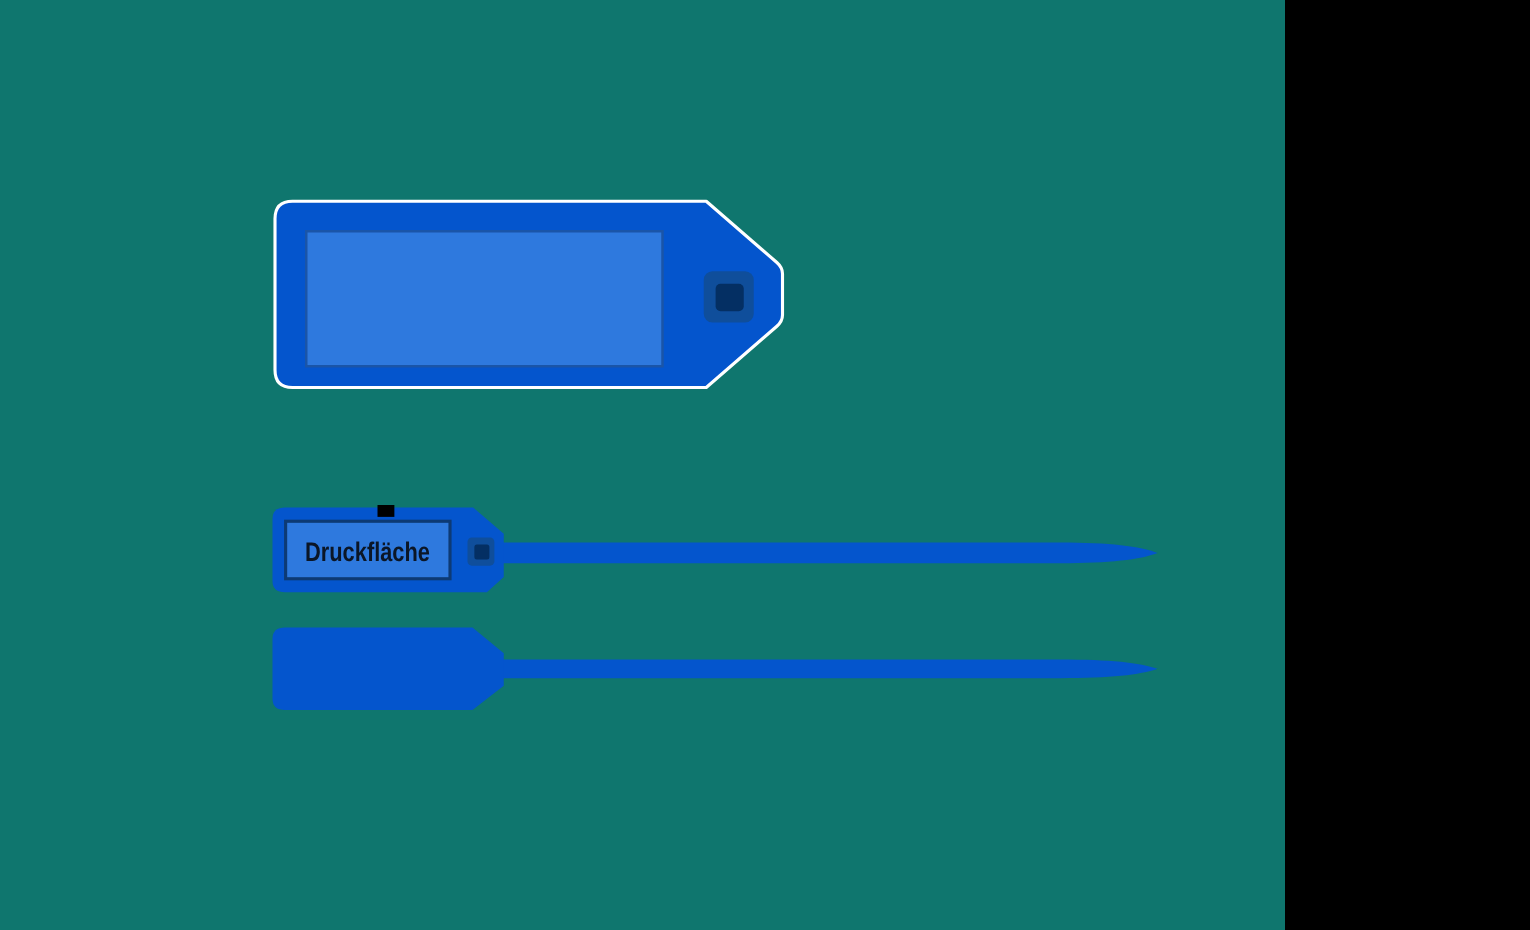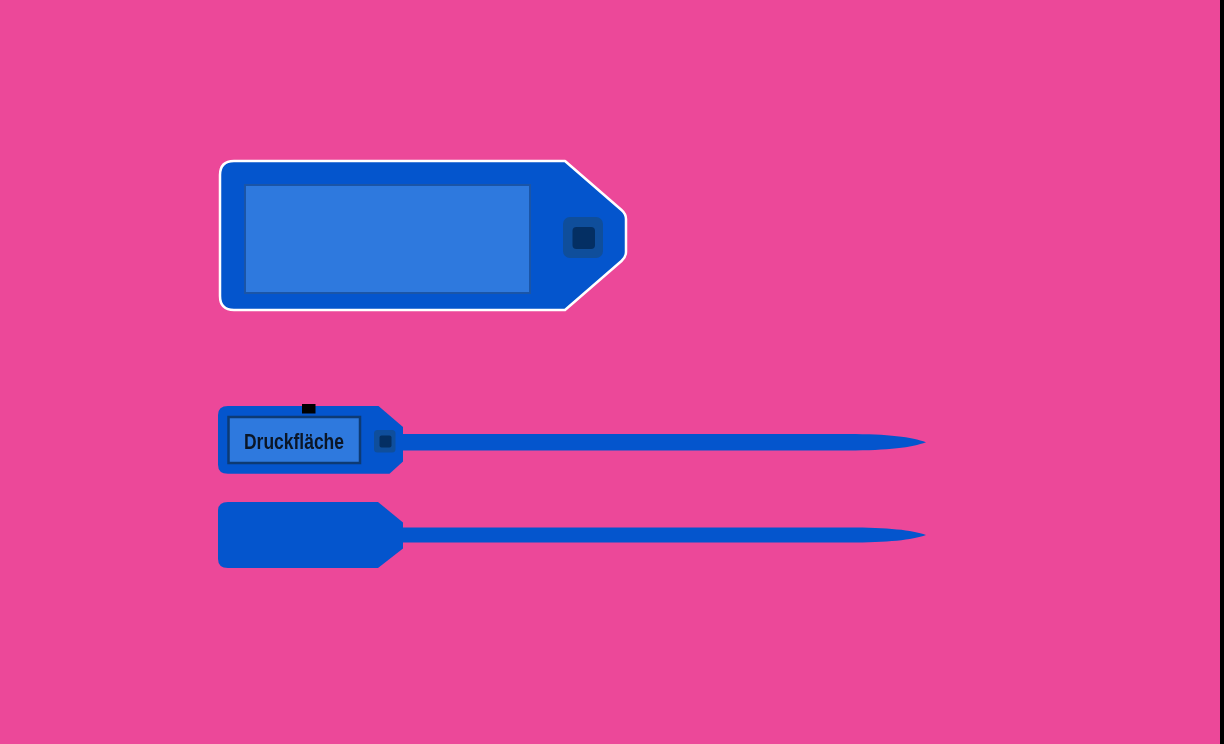--- a/index.html
+++ b/index.html
@@ -9,9 +9,9 @@
   }
   .canvas {
     position: relative;
-    width: 1220px;
+    width: 1028px;
     height: 744px;
-    background: #ec4899;
+    background: #0f766e;
     overflow: hidden;
     font-family: "Liberation Sans", sans-serif;
   }

